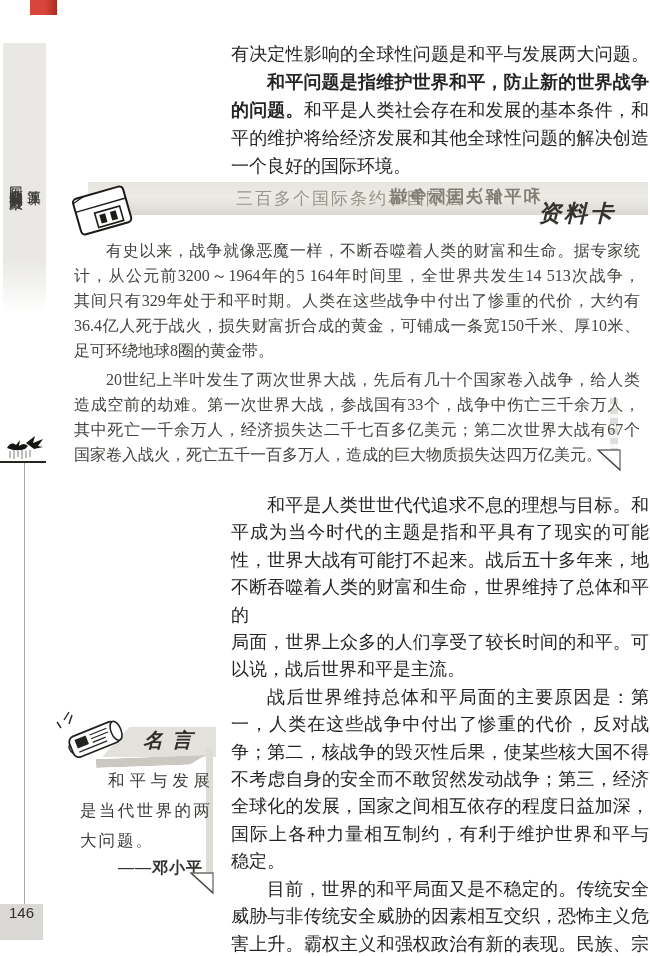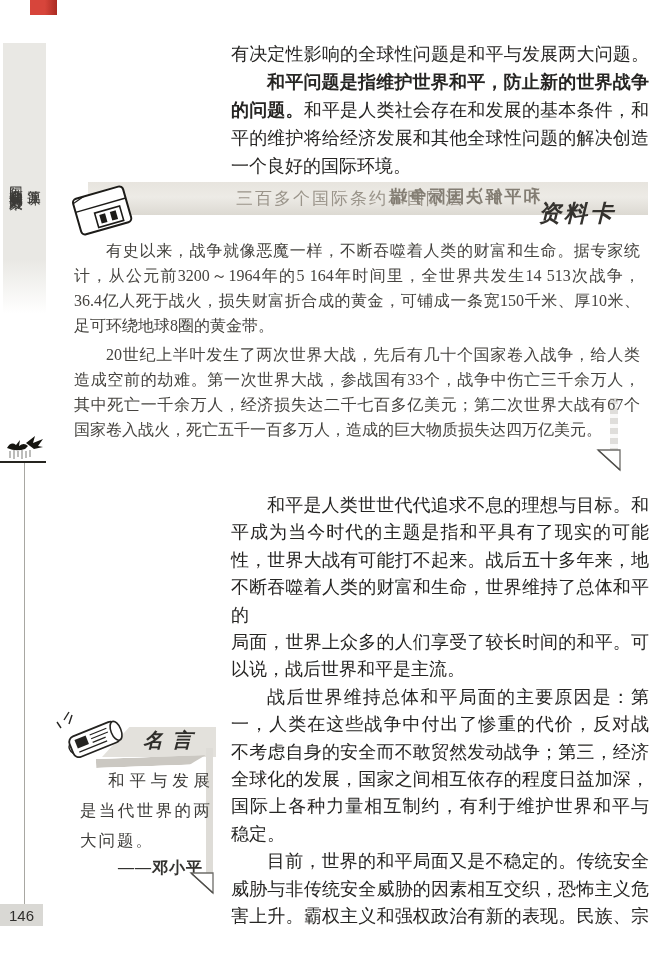--- a/index.html
+++ b/index.html
@@ -123,6 +123,7 @@
     <div>
         <div class="tline ind"><span>有史以来，战争就像恶魔一样，不断吞噬着人类的财富和生命。据专家统</span></div>
         <div class="tline"><span>计，从公元前3200～1964年的5 164年时间里，全世界共发生14 513次战争，</span></div>
+        <div class="tline"><span>其间只有329年处于和平时期。人类在这些战争中付出了惨重的代价，大约有</span></div>
         <div class="tline"><span>36.4亿人死于战火，损失财富折合成的黄金，可铺成一条宽150千米、厚10米、</span></div>
         <div class="tline last"><span>足可环绕地球8圈的黄金带。</span></div>
       </div>

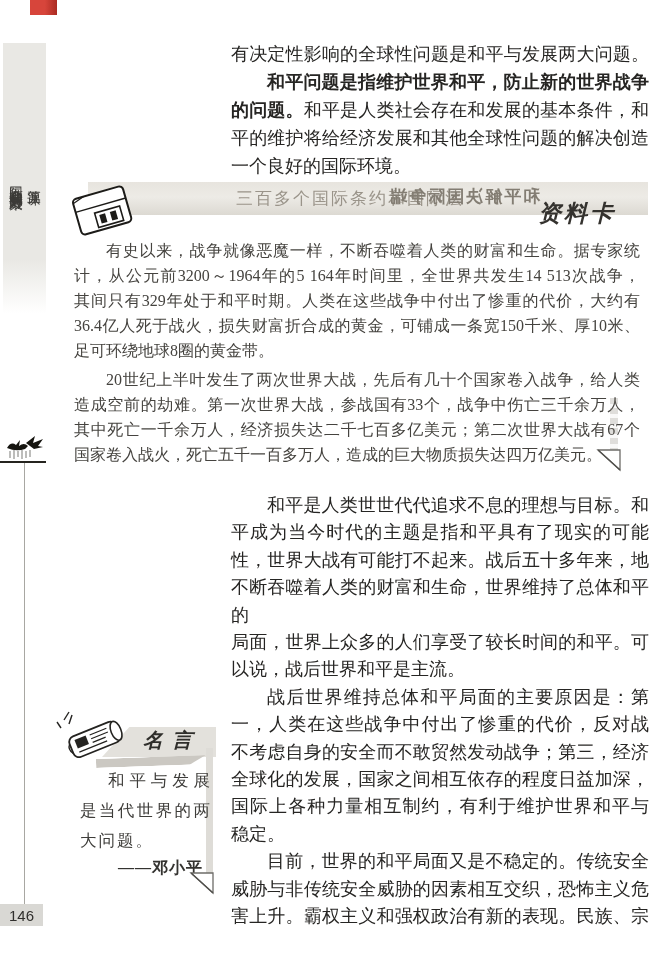--- a/index.html
+++ b/index.html
@@ -153,6 +153,7 @@
     <div>
         <div class="tline ind"><span>战后世界维持总体和平局面的主要原因是：第</span></div>
         <div class="tline"><span>一，人类在这些战争中付出了惨重的代价，反对战</span></div>
+        <div class="tline"><span>争；第二，核战争的毁灭性后果，使某些核大国不得</span></div>
         <div class="tline"><span>不考虑自身的安全而不敢贸然发动战争；第三，经济</span></div>
         <div class="tline"><span>全球化的发展，国家之间相互依存的程度日益加深，</span></div>
         <div class="tline"><span>国际上各种力量相互制约，有利于维护世界和平与</span></div>

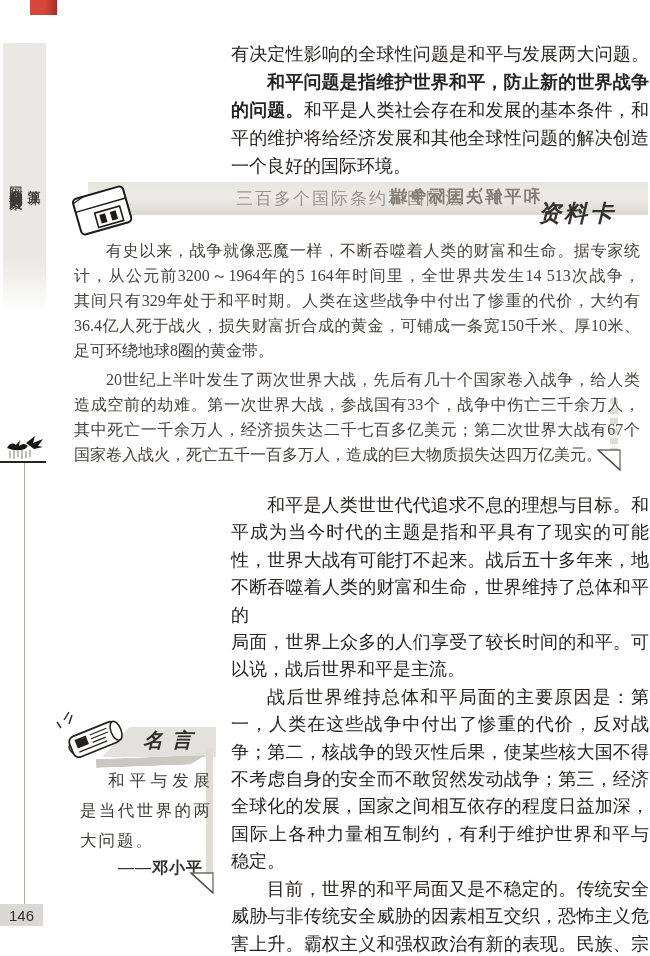--- a/index.html
+++ b/index.html
@@ -21,8 +21,8 @@
   .birds{position:absolute; left:4px; top:433px;}
   .margin-hrule{position:absolute; left:0; top:461px; width:46px; height:2px; background:#25241f;}
   .margin-vrule{position:absolute; left:24px; top:463px; width:1px; height:441px; background:#a8a7a2;}
-  .pagenum-box{position:absolute; left:0; top:904px; width:43px; height:22px;
-    background:#d9d8d4; display:flex; align-items:center; justify-content:center;}
+  .pagenum-box{position:absolute; left:0; top:904px; width:43px; height:36px;
+    background:#d9d8d4; display:flex; align-items:flex-start; justify-content:center;}
   .pagenum-box span{font-size:15px; color:#302f2d; font-family:"Liberation Sans","DejaVu Sans",sans-serif;}
   
   .tblock{position:absolute; color:#262523;}

